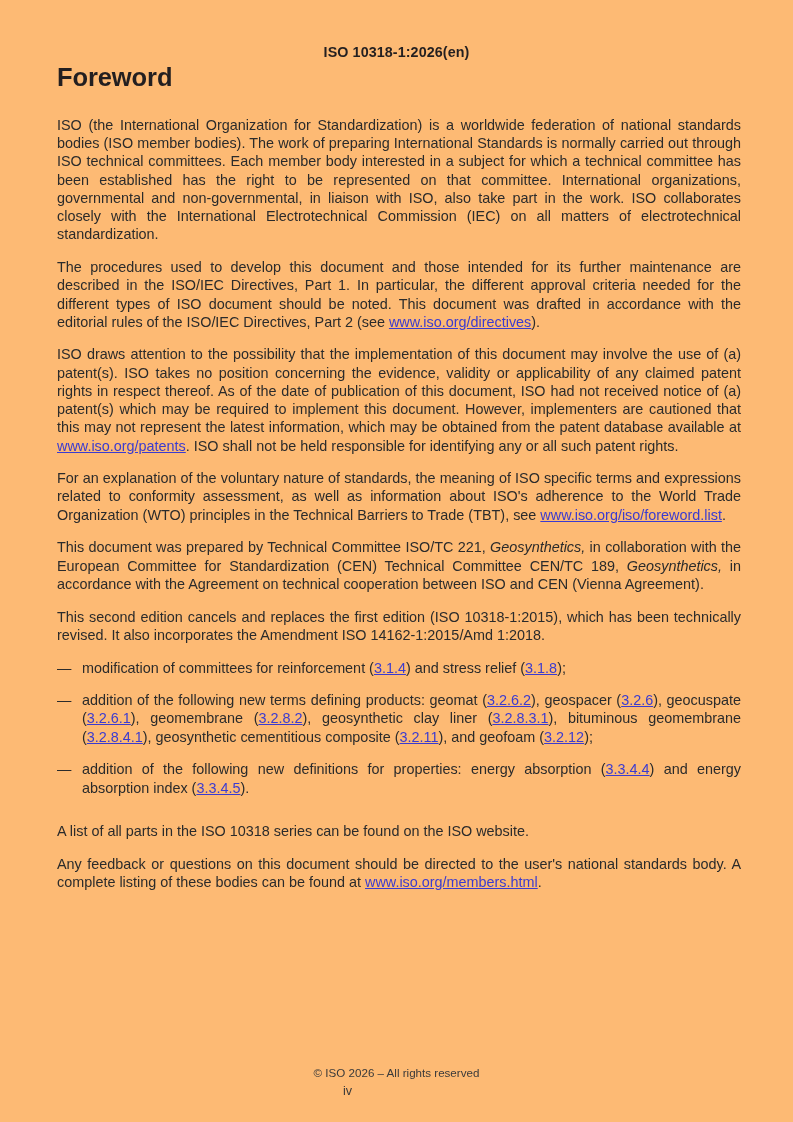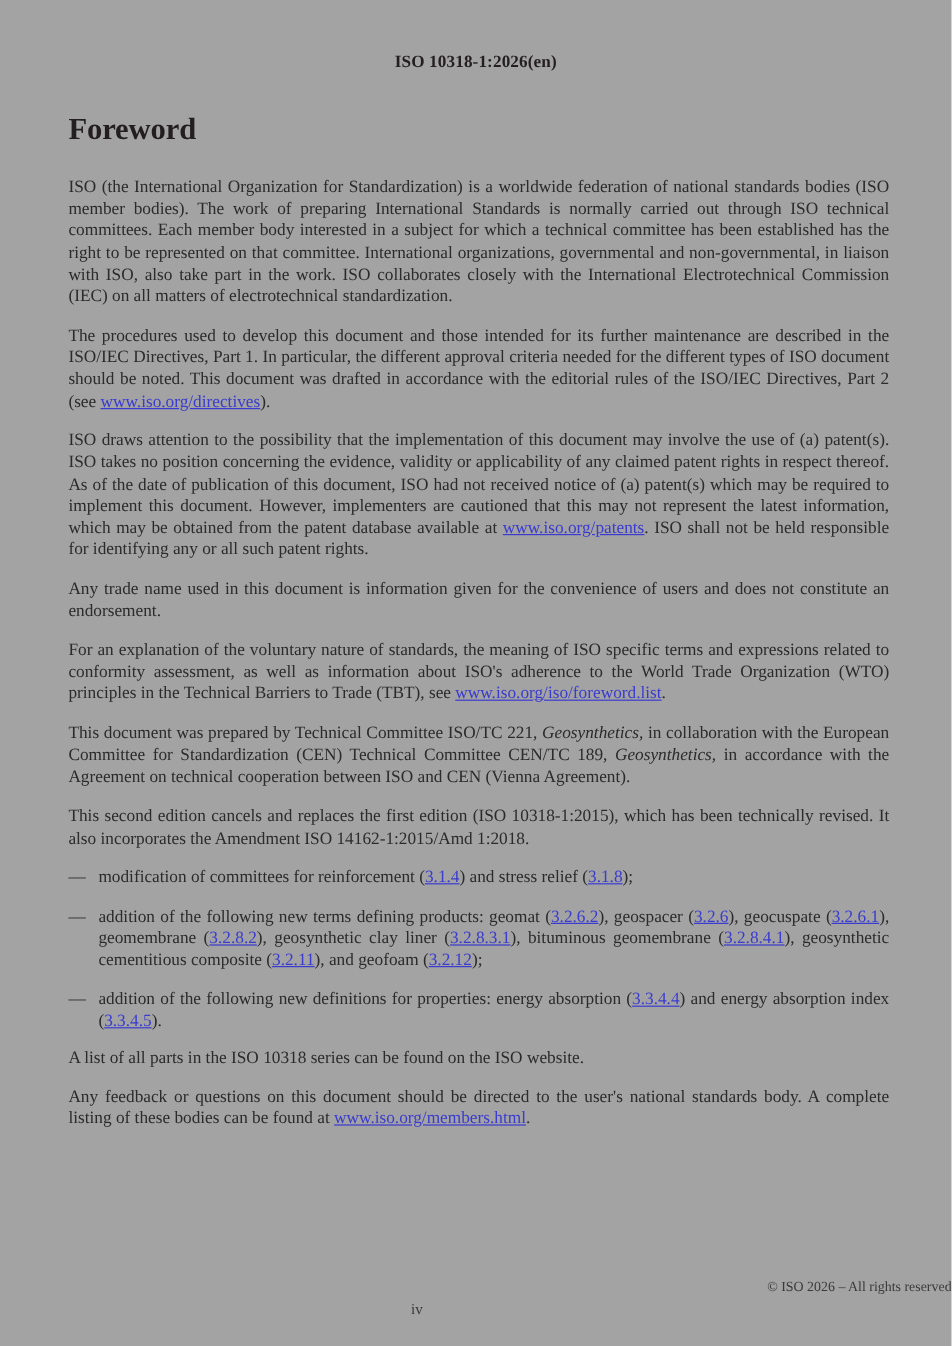--- a/index.html
+++ b/index.html
@@ -11,10 +11,10 @@
     position: relative;
     width: 793px;
     height: 1122px;
-    background: #a3a3a3;
+    background: #fdba74;
     margin: 0 auto;
     overflow: hidden;
-    font-family: Liberation Serif, serif;
+    font-family: Liberation Sans, sans-serif;
     color: #2b2b2b;
     box-sizing: border-box;
   }

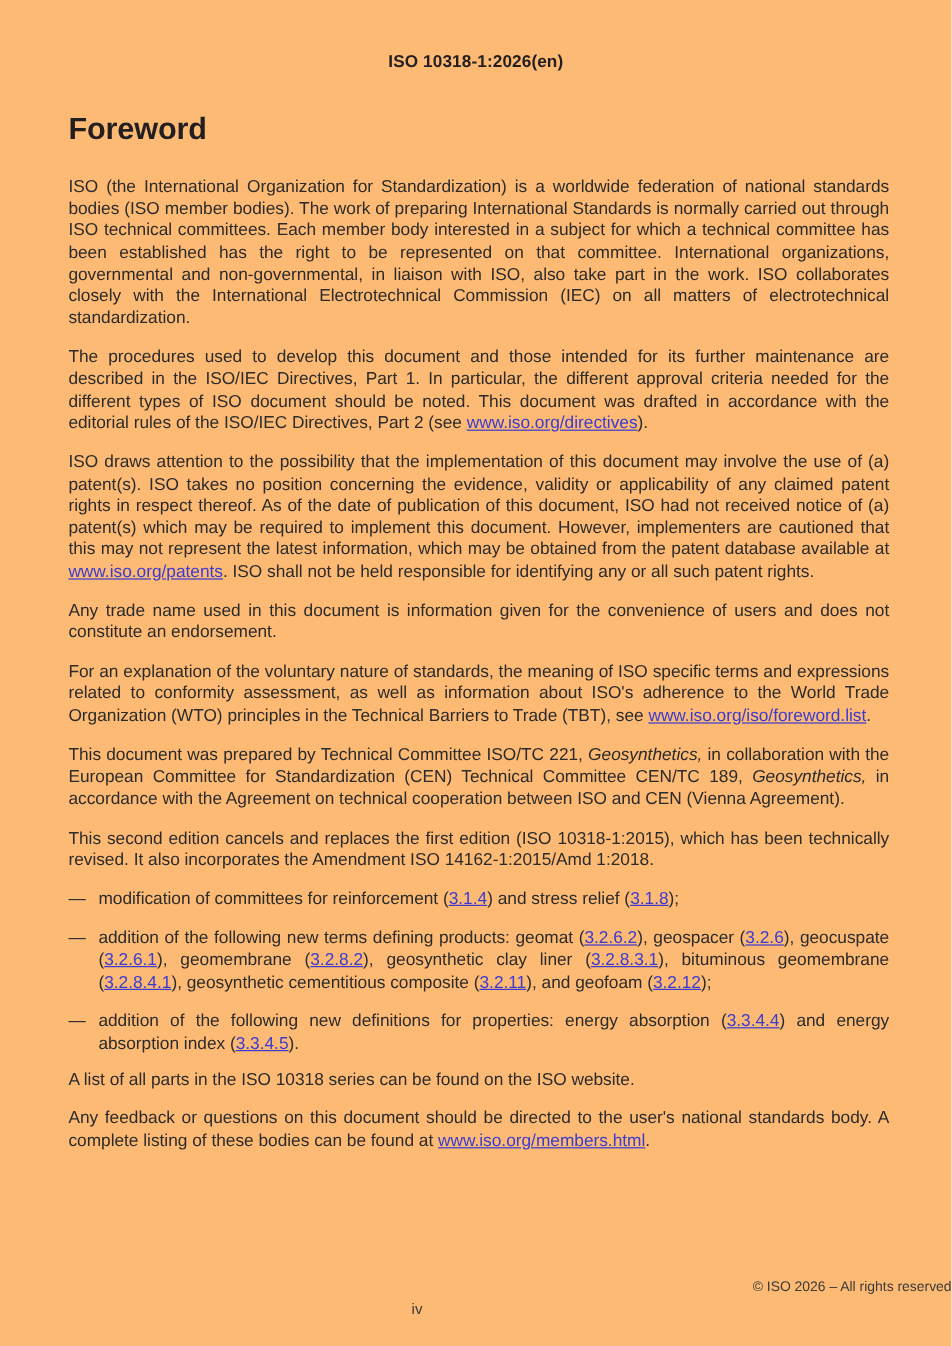--- a/index.html
+++ b/index.html
@@ -36,7 +36,7 @@
   .content {
     position: absolute;
     left: 57px;
-    top: 94px;
+    top: 63px;
     width: 684px;
   }
 

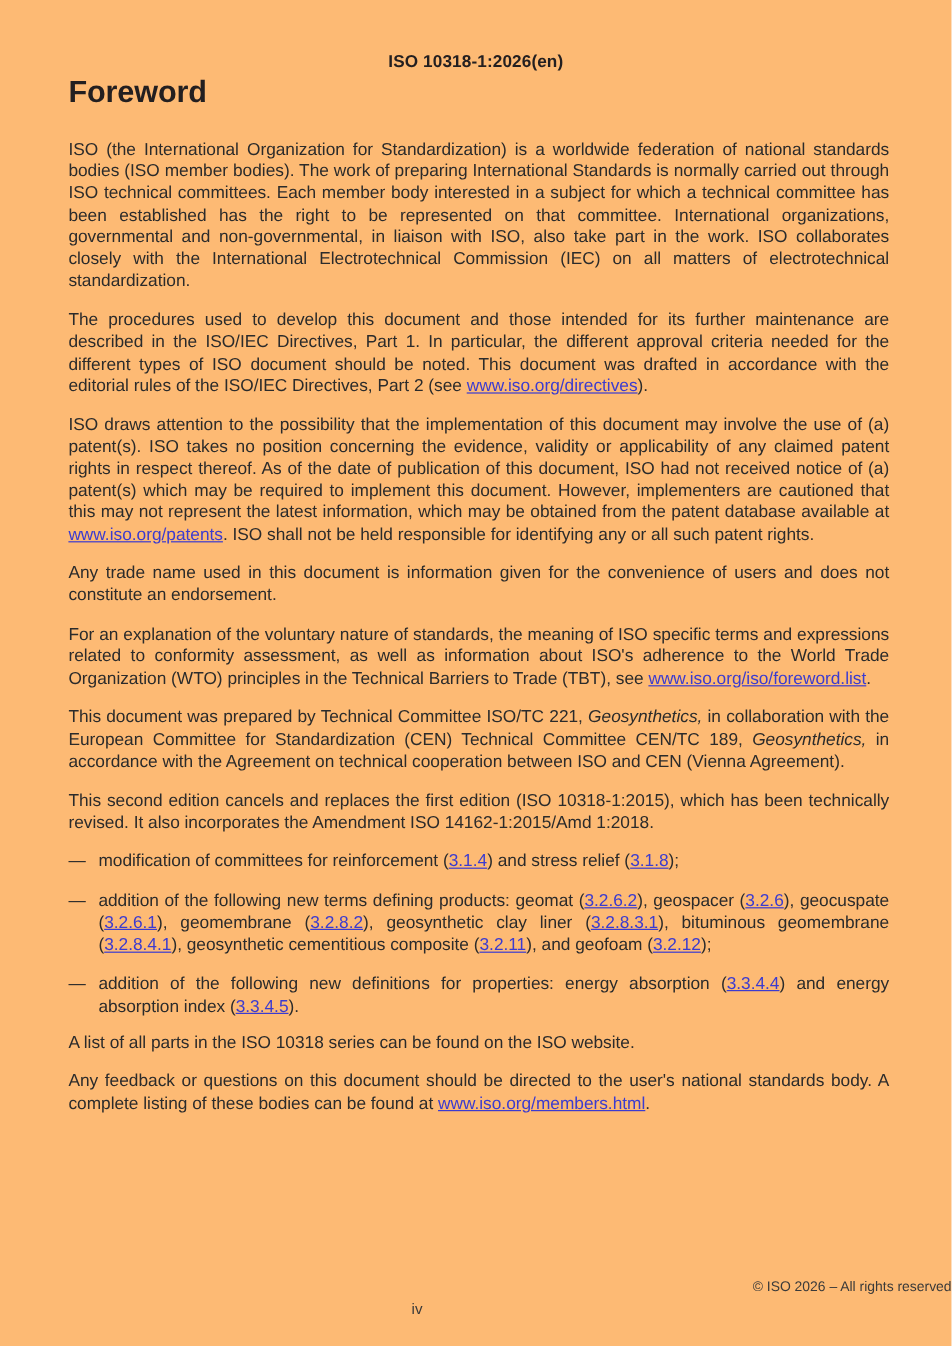--- a/index.html
+++ b/index.html
@@ -124,7 +124,6 @@
 
     <p class="para"><span>ISO draws attention to the possibility that the implementation of this document may involve the use of (a) patent(s). ISO takes no position concerning the evidence, validity or applicability of any claimed patent rights in respect thereof. As of the date of publication of this document, ISO had not received notice of (a) patent(s) which may be required to implement this document. However, implementers are cautioned that this may not represent the latest information, which may be obtained from the patent database available at </span><a class="xlink" href="#">www.iso.org/patents</a><span>. ISO shall not be held responsible for identifying any or all such patent rights.</span></p>
 
-    <p class="para">Any trade name used in this document is information given for the convenience of users and does not constitute an endorsement.</p>
 
     <p class="para"><span>For an explanation of the voluntary nature of standards, the meaning of ISO specific terms and expressions related to conformity assessment, as well as information about ISO's adherence to the World Trade Organization (WTO) principles in the Technical Barriers to Trade (TBT), see </span><a class="xlink" href="#">www.iso.org/iso/foreword.list</a><span>.</span></p>
 

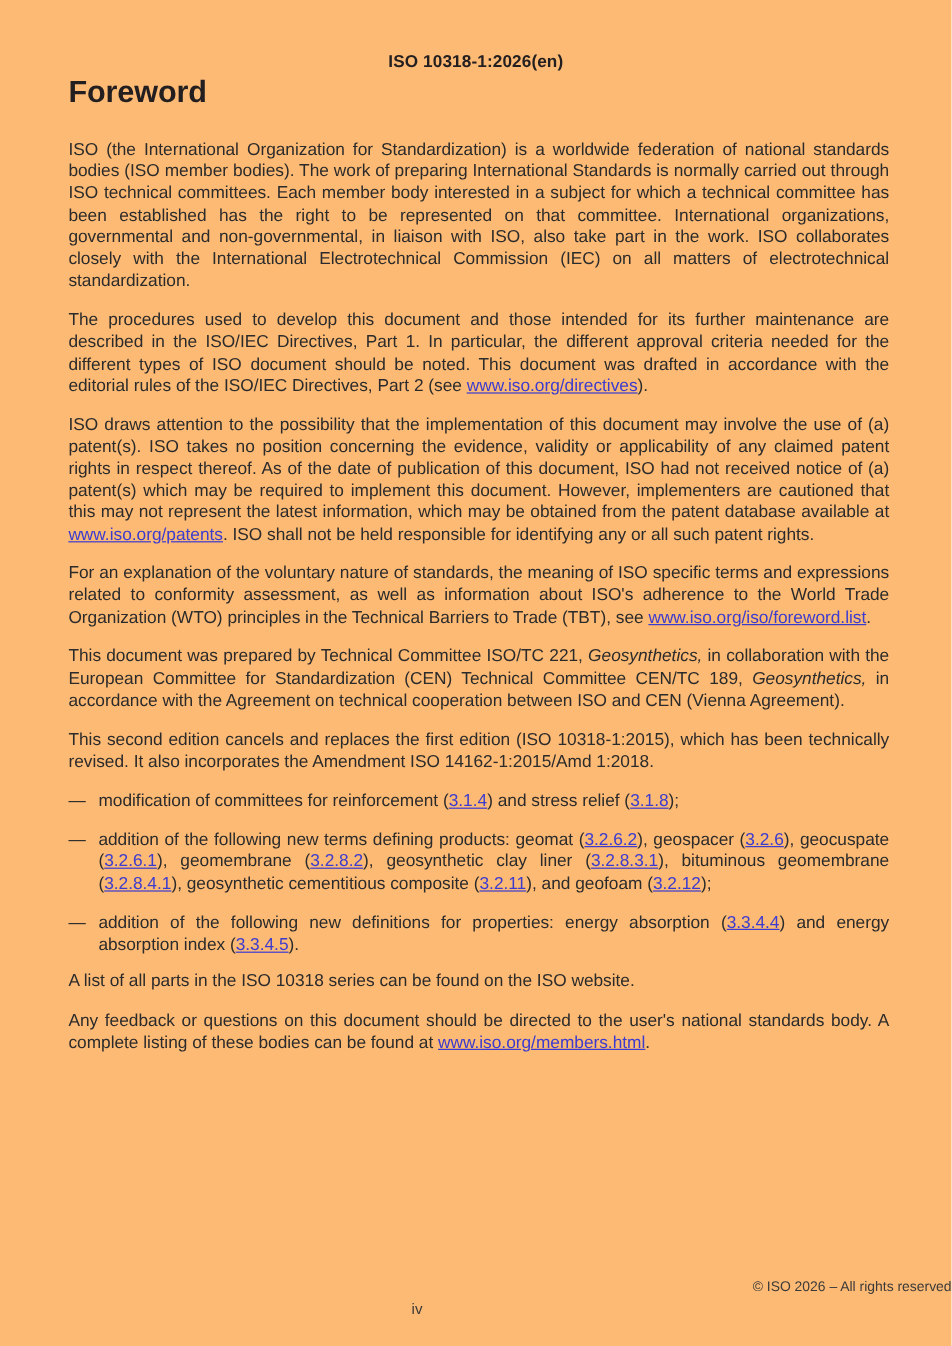--- a/index.html
+++ b/index.html
@@ -142,7 +142,7 @@
 
     </ul>
 
-    <p class="para" style="margin-top:12px">A list of all parts in the ISO 10318 series can be found on the ISO website.</p>
+    <p class="para" style="margin-top:25px">A list of all parts in the ISO 10318 series can be found on the ISO website.</p>
 
     <p class="para"><span>Any feedback or questions on this document should be directed to the user's national standards body. A complete listing of these bodies can be found at </span><a class="xlink" href="#">www.iso.org/members.html</a><span>.</span></p>
 

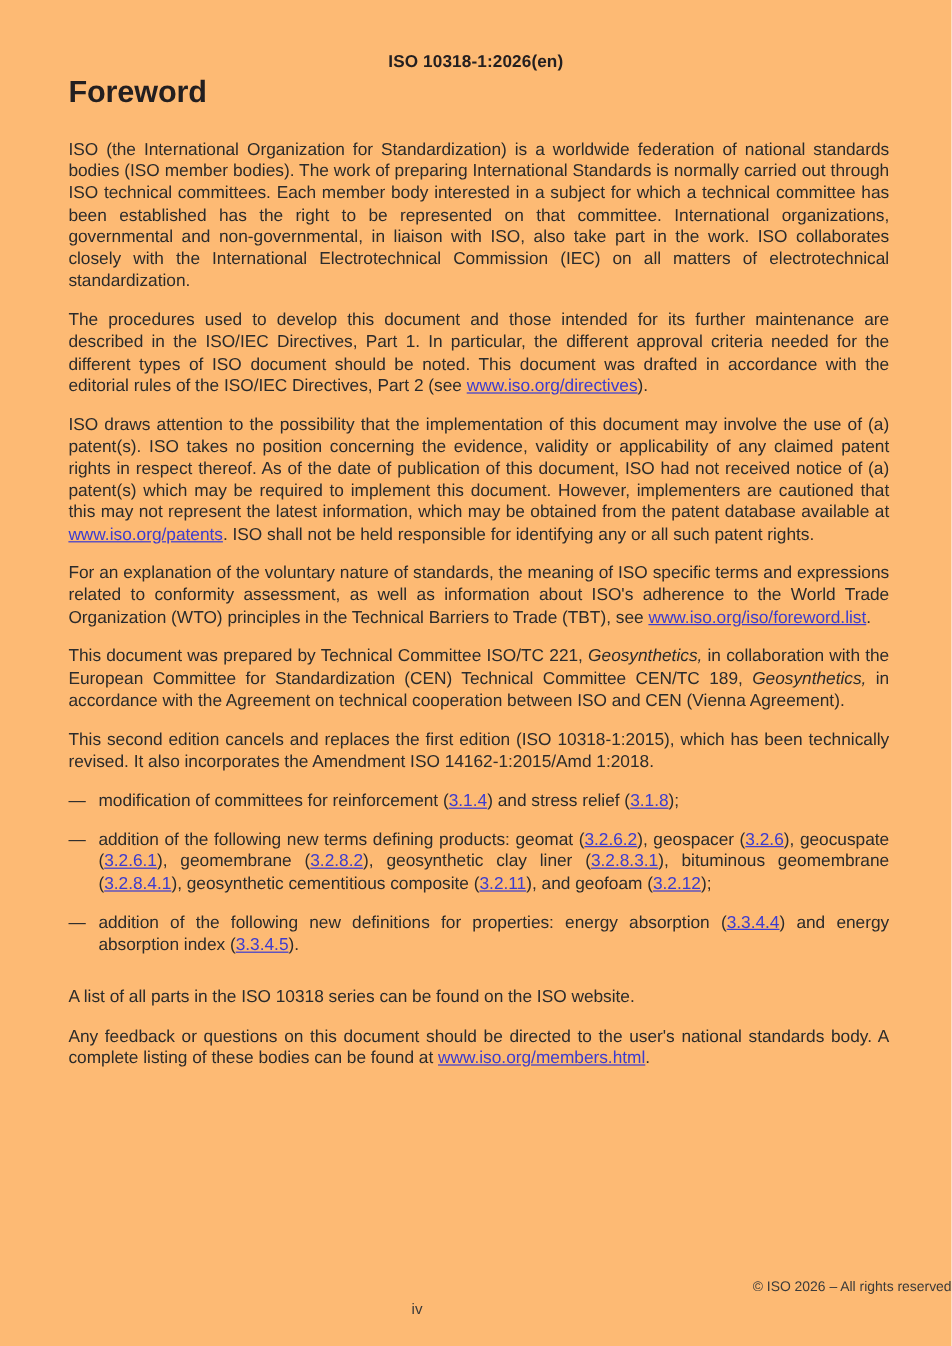--- a/index.html
+++ b/index.html
@@ -93,7 +93,7 @@
     top: 1066px;
     left: 0;
     width: 793px;
-    text-align: right;
+    text-align: center;
     font-size: 11.6px;
     color: #3a3a3a;
   }

